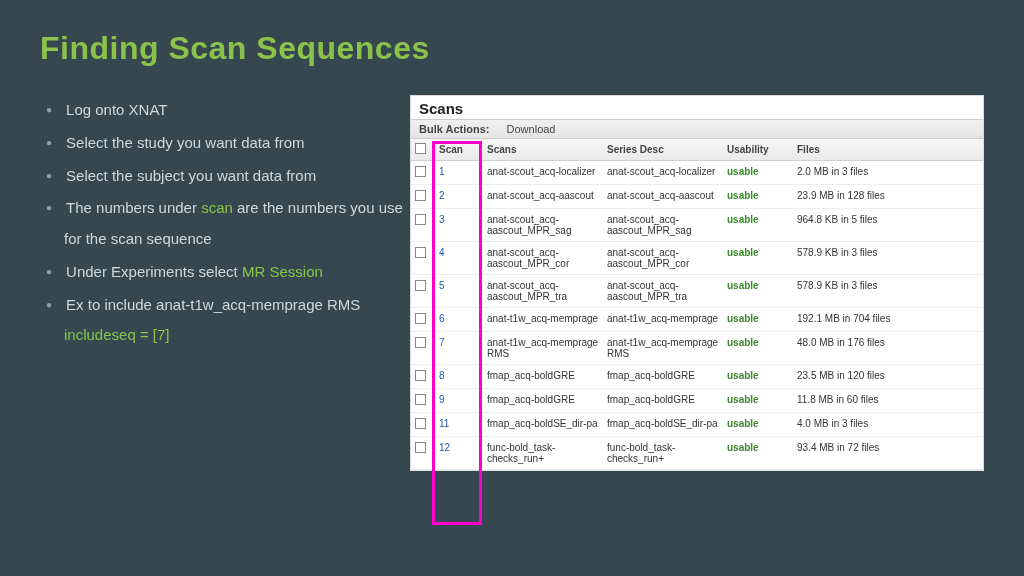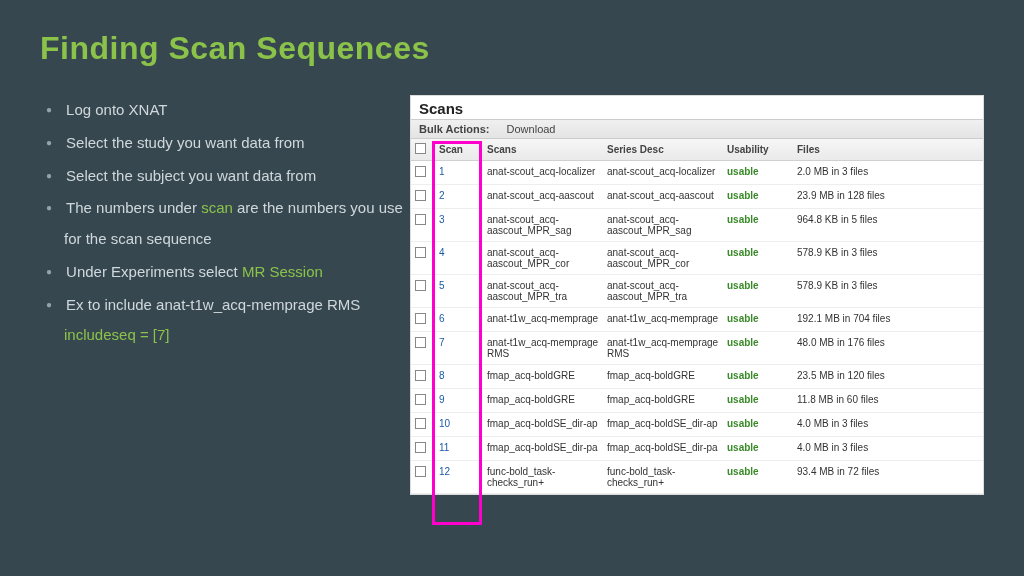--- a/index.html
+++ b/index.html
@@ -222,14 +222,6 @@
             </tr>
             <tr>
               <td><span class="cbx"></span></td>
-              <td><span class="scan-no">10</span></td>
-              <td>fmap_acq-boldSE_dir-ap</td>
-              <td>fmap_acq-boldSE_dir-ap</td>
-              <td><span class="usable">usable</span></td>
-              <td>4.0 MB in 3 files</td>
-            </tr>
-            <tr>
-              <td><span class="cbx"></span></td>
               <td><span class="scan-no">11</span></td>
               <td>fmap_acq-boldSE_dir-pa</td>
               <td>fmap_acq-boldSE_dir-pa</td>

